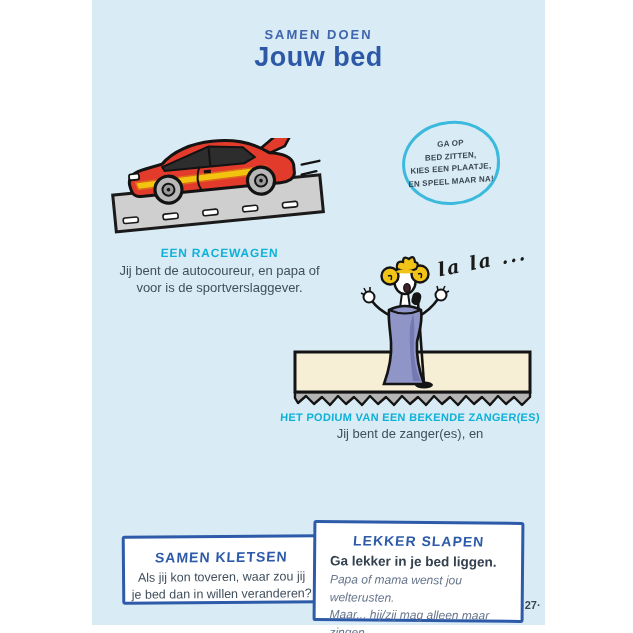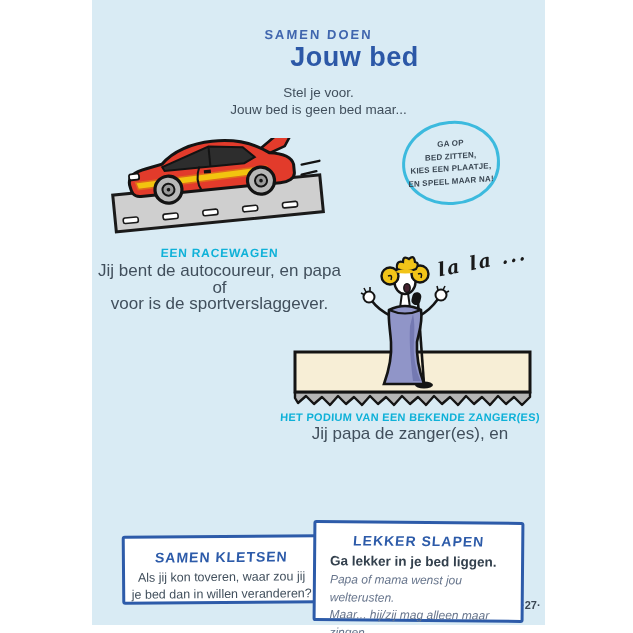--- a/index.html
+++ b/index.html
@@ -22,7 +22,7 @@
   }
   .title{
     left:0;top:42px;width:100%;
-    font-size:27px;font-weight:700;color:#2c58a7;letter-spacing:0.5px;margin-left:36px;
+    font-size:27px;font-weight:700;color:#2c58a7;letter-spacing:0.5px;
   }
   .intro{
     left:0;top:84px;width:100%;

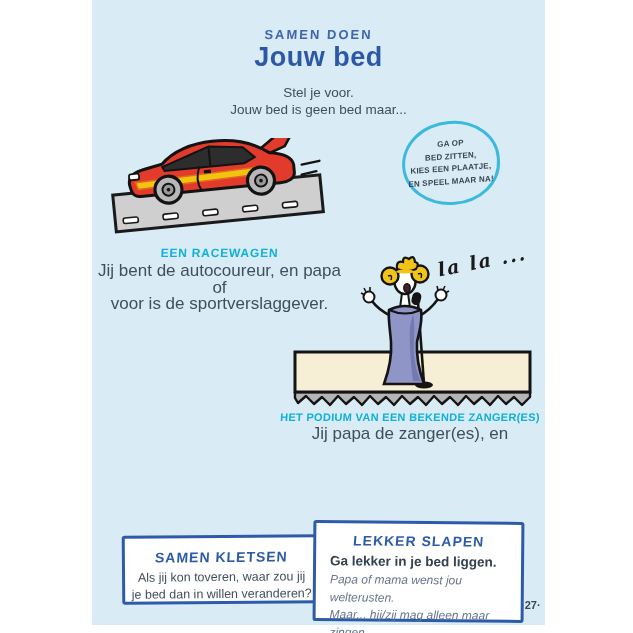--- a/index.html
+++ b/index.html
@@ -91,10 +91,6 @@
 
   <div class="abs kicker center">SAMEN DOEN</div>
   <div class="abs title center">Jouw bed</div>
-  <div class="abs intro center">
-    <div>Stel je voor.</div>
-    <div>Jouw bed is geen bed maar...</div>
-  </div>
 
   <div class="abs bubble">
     <div class="bubble-text">

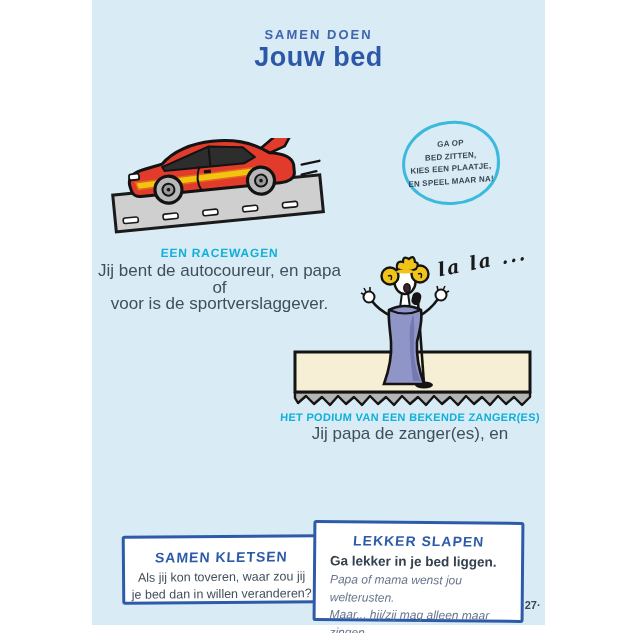--- a/index.html
+++ b/index.html
@@ -47,7 +47,7 @@
     transform:skewX(-3deg);margin-bottom:3px;
   }
   .caption-title.small{font-size:11px;letter-spacing:0.3px;}
-  .caption-body{font-size:17px;line-height:16.5px;color:#414f5c;font-weight:500;}
+  .caption-body{font-size:13px;line-height:16.5px;color:#414f5c;font-weight:500;}
   .cap-race{left:0px;top:246px;width:255px;}
   .cap-stage{left:168px;top:411px;width:300px;}
   

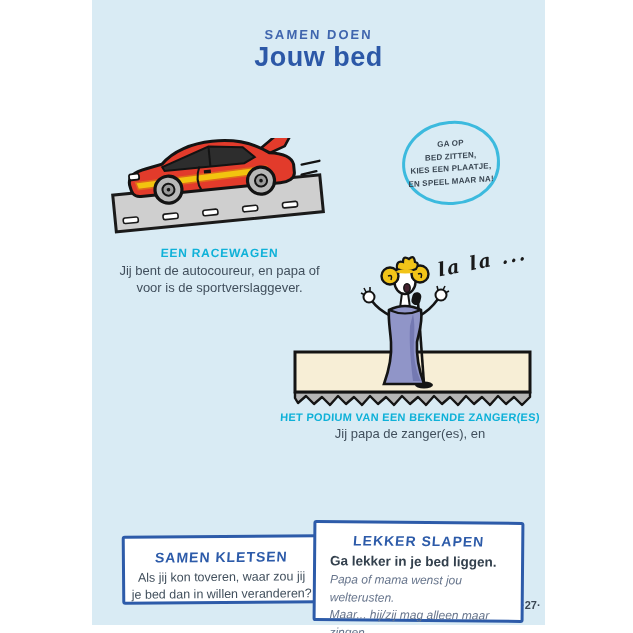--- a/index.html
+++ b/index.html
@@ -196,7 +196,7 @@
   <div class="abs cap-stage center">
     <div class="caption-title small">HET PODIUM VAN EEN BEKENDE ZANGER(ES)</div>
     <div class="caption-body">
-      <div>Jij papa de zanger(es), en</div>
+      <div>Jij bent de zanger(es), en</div>
     </div>
   </div>
 

